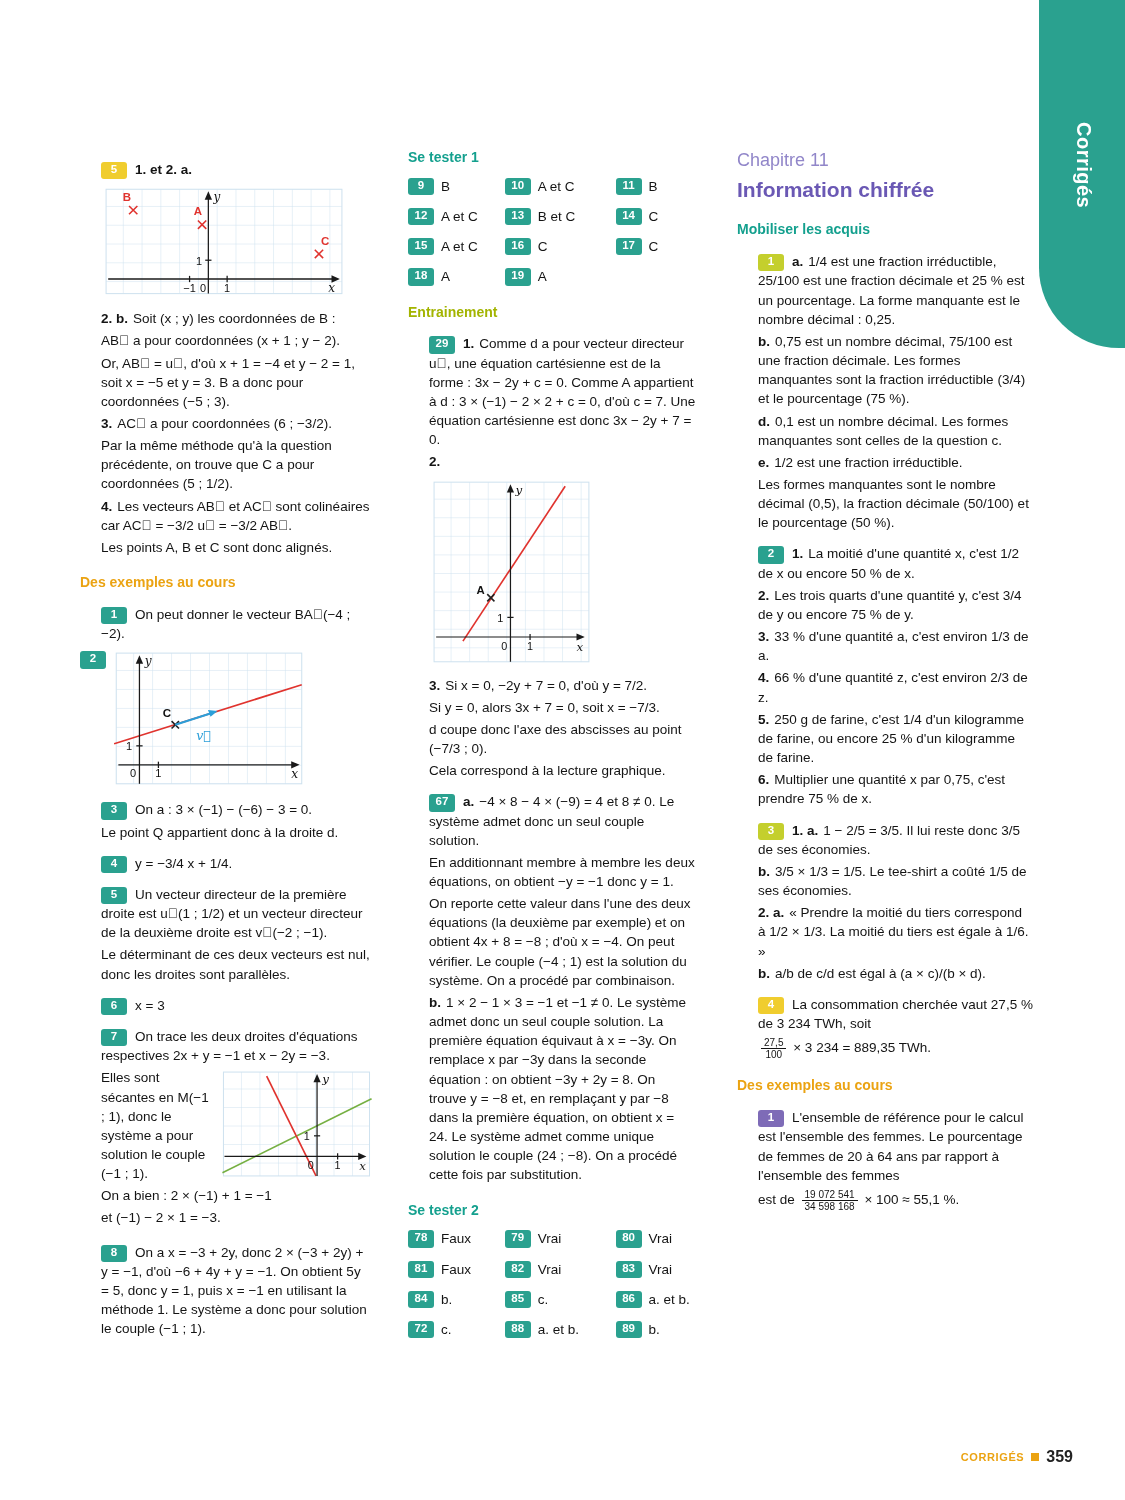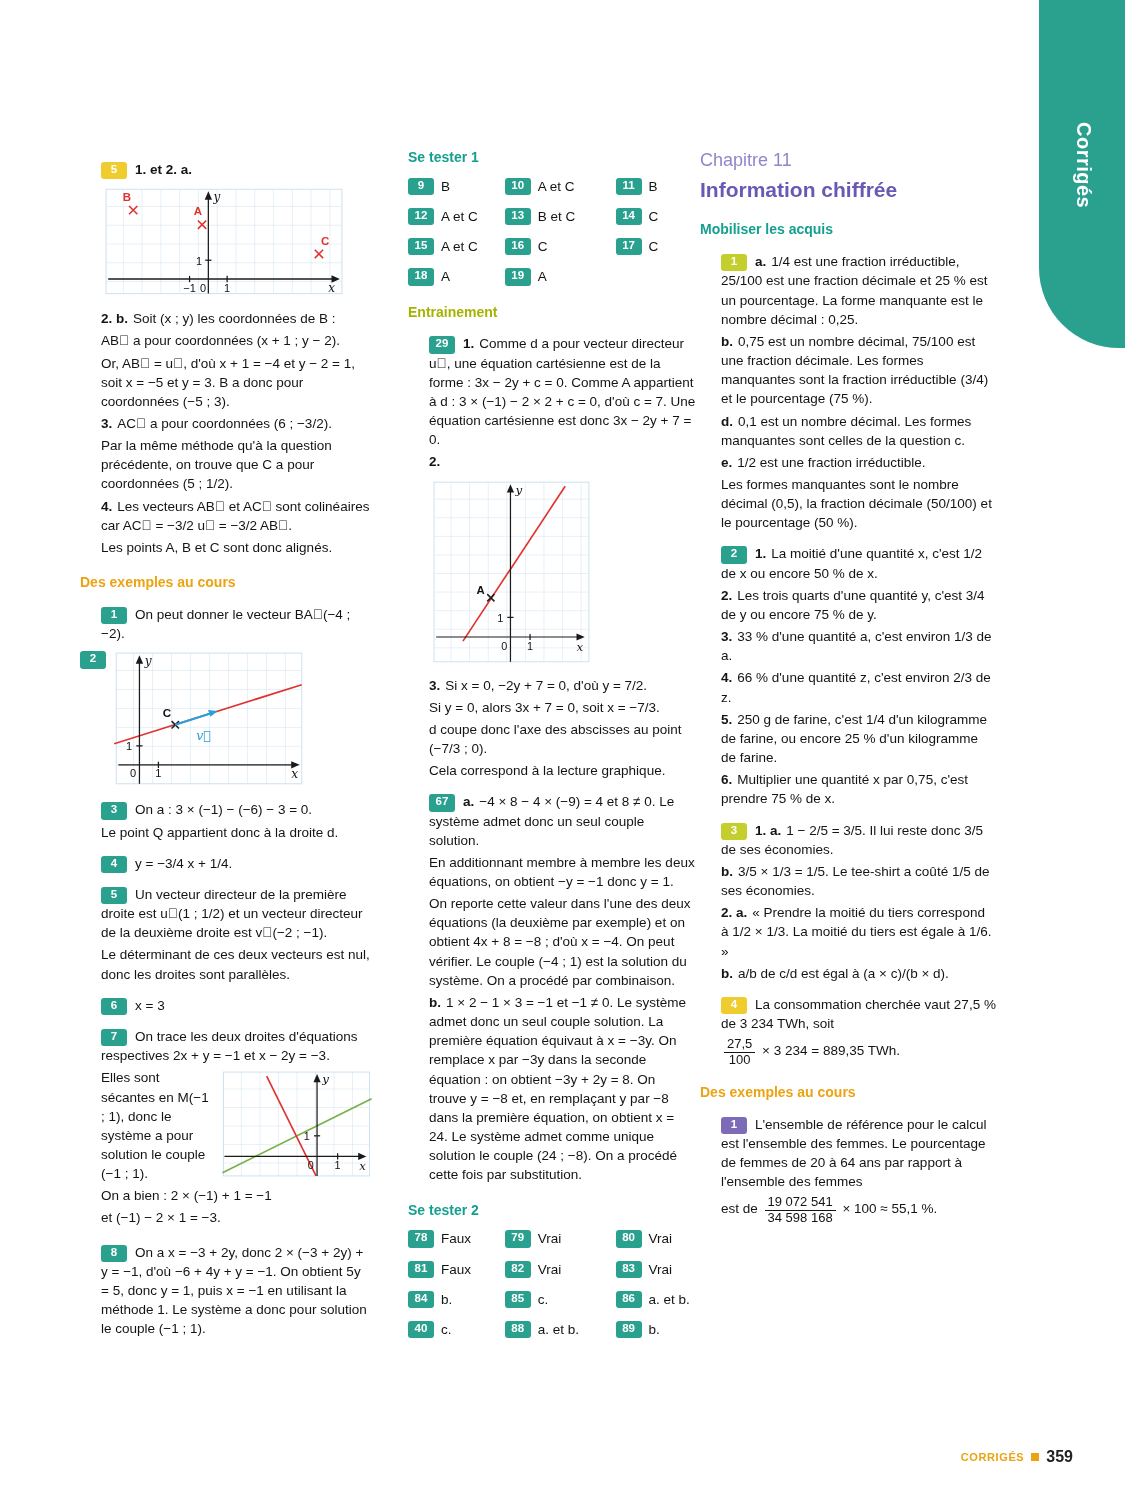--- a/index.html
+++ b/index.html
@@ -14,7 +14,7 @@
   .col{position:absolute;top:148px;line-height:1.42;}
   #col1{left:80px;width:292px;}
   #col2{left:408px;width:288px;}
-  #col3{left:700px;width:296px;}
+  #col3{left:737px;width:296px;}
   p{margin:0 0 3px 0;padding-left:21px;}
   p.item{margin-top:12px;}
   b.lead{margin-right:5px;}

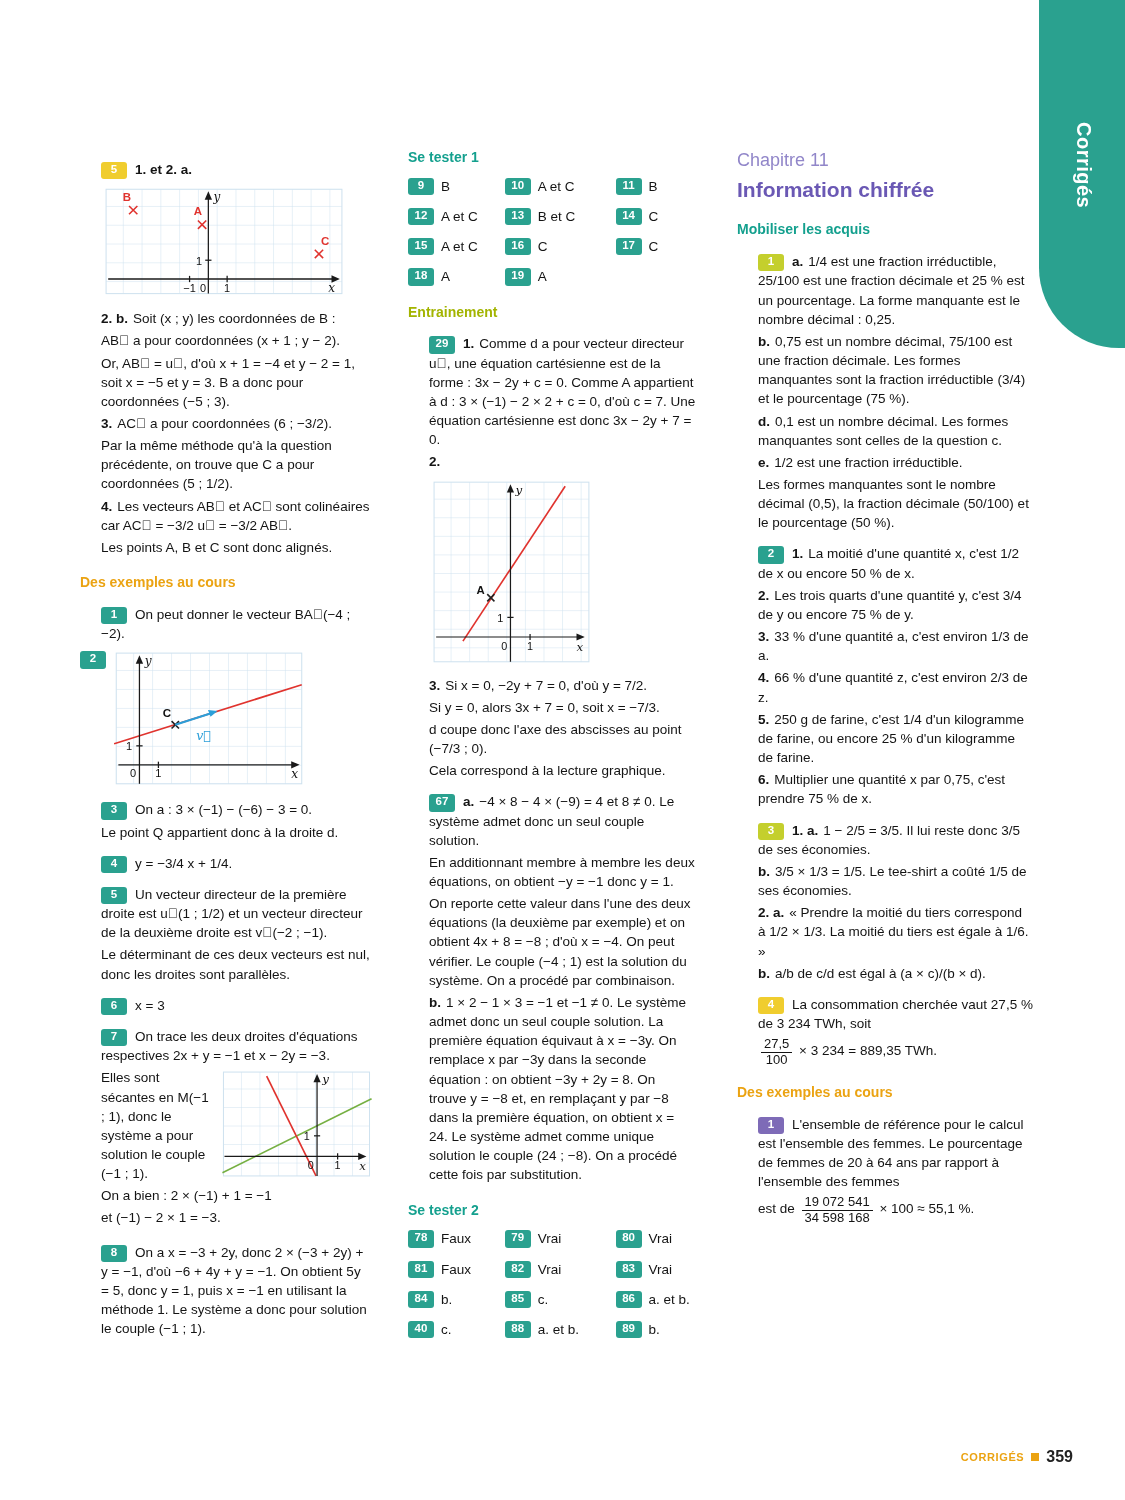--- a/index.html
+++ b/index.html
@@ -54,7 +54,7 @@
   .gblue{font:italic 12px "DejaVu Serif",serif;fill:#2b9fd9;}
   
   .frac{display:inline-flex;flex-direction:column;vertical-align:middle;text-align:center;
-        font-size:13px;line-height:1.1;margin:0 3px;}
+        font-size:10px;line-height:1.1;margin:0 3px;}
   .frac .fn{border-bottom:1px solid #141414;padding:0 3px;}
   .frac .fd{padding:0 3px;}
   .fracline{margin:4px 0;}

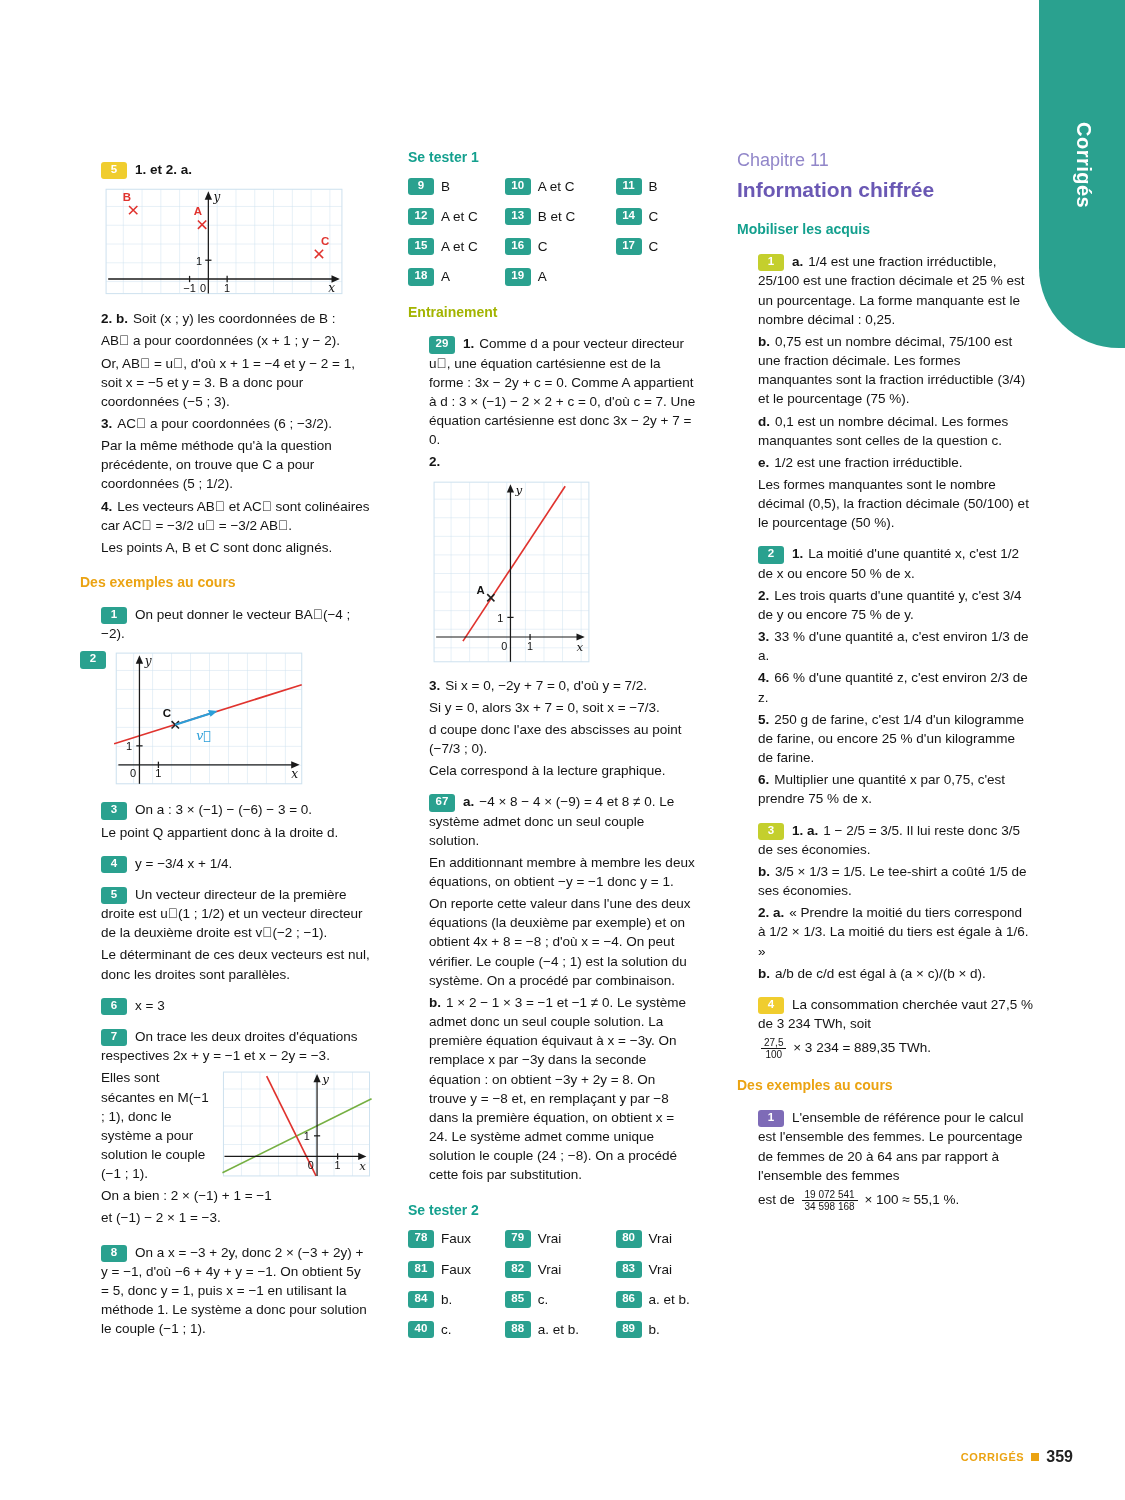--- a/index.html
+++ b/index.html
@@ -339,7 +339,7 @@
           <span>a. et b.</span>
         </div>
       <div class="anscell">
-          <span class="badge teal">40</span>
+          <span class="badge teal">72</span>
           <span>c.</span>
         </div>
       <div class="anscell">

